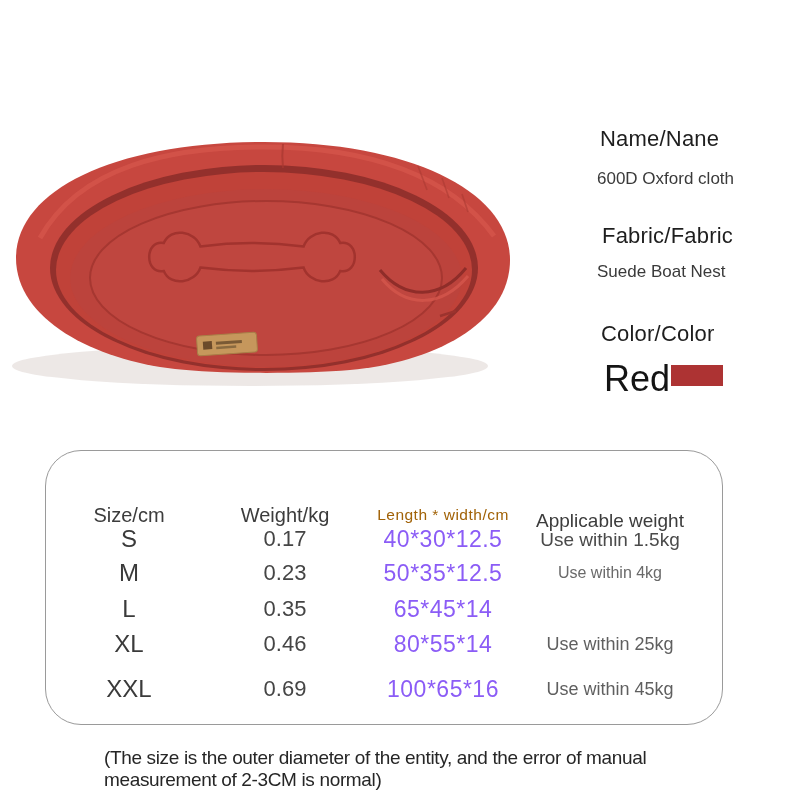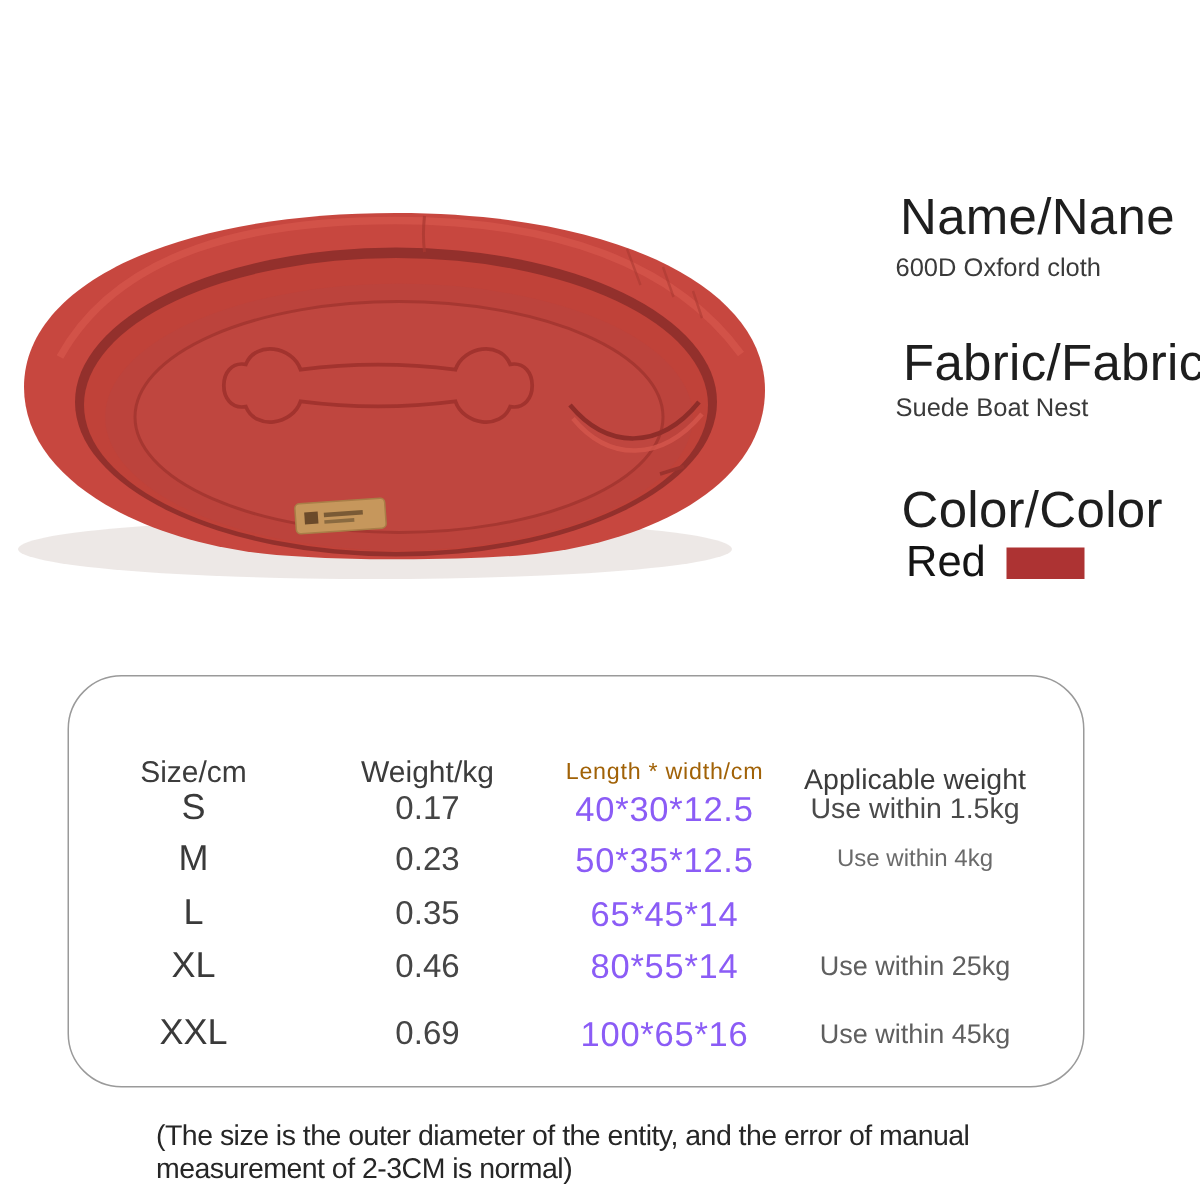--- a/index.html
+++ b/index.html
@@ -9,7 +9,7 @@
   }
   .abs{position:absolute;}
   
-  .spec-label{font-size:34px;font-weight:500;color:#1e1e1e;letter-spacing:.2px;line-height:1;}
+  .spec-label{font-size:22px;font-weight:500;color:#1e1e1e;letter-spacing:.2px;line-height:1;}
   .spec-value{font-size:17px;font-weight:400;color:#3a3a3a;line-height:1;}
   .color-value{font-size:29px;font-weight:400;color:#141414;line-height:1;}
   .swatch{width:52px;height:21px;}

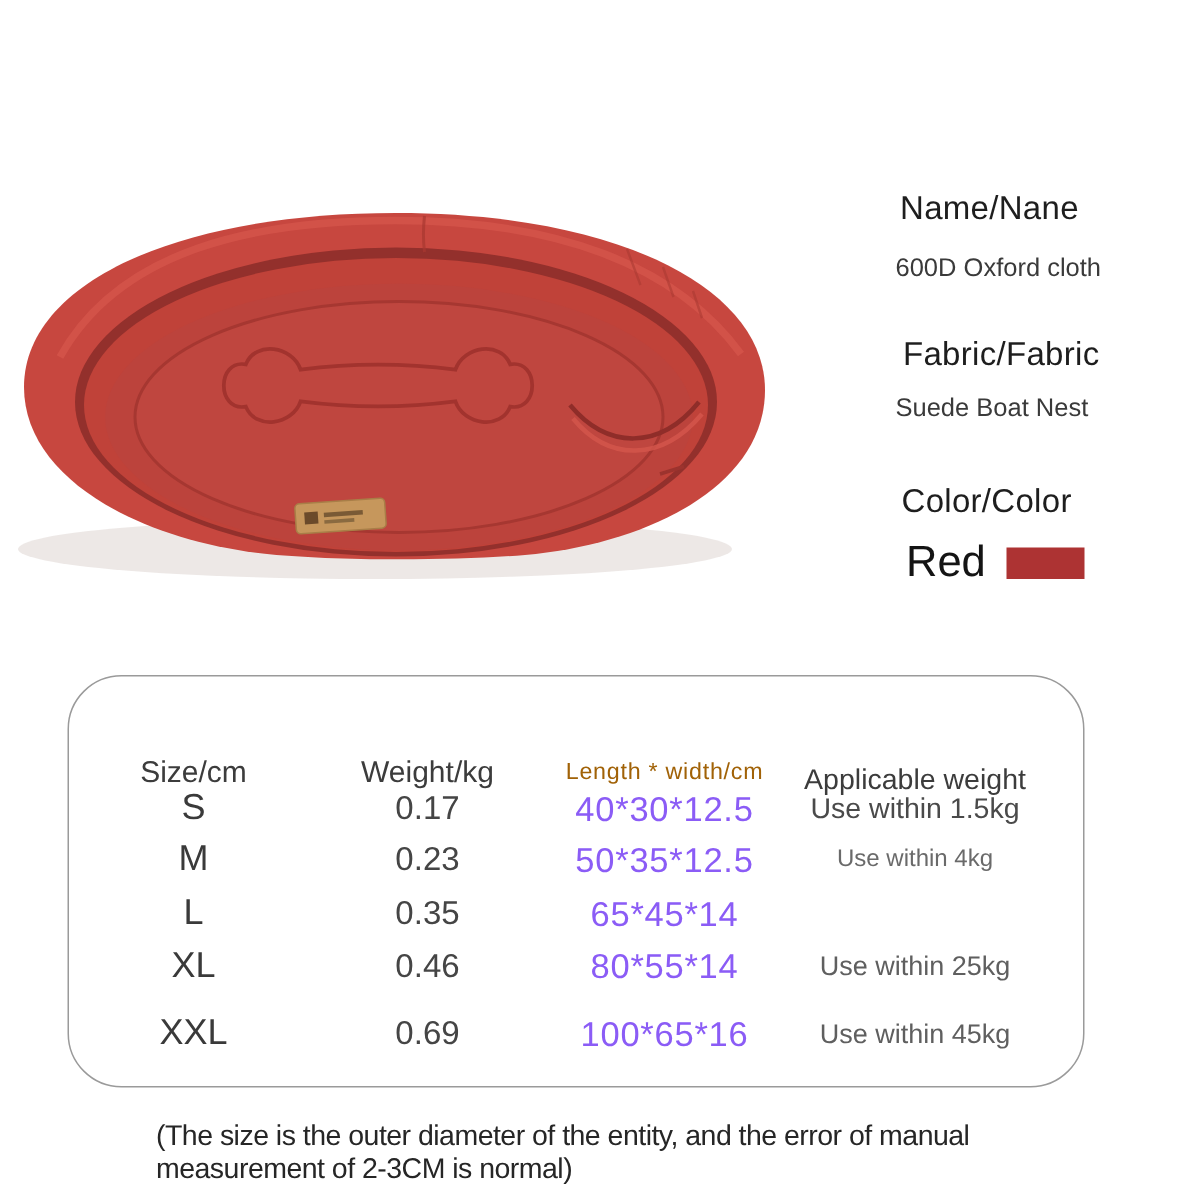--- a/index.html
+++ b/index.html
@@ -11,7 +11,7 @@
   
   .spec-label{font-size:22px;font-weight:500;color:#1e1e1e;letter-spacing:.2px;line-height:1;}
   .spec-value{font-size:17px;font-weight:400;color:#3a3a3a;line-height:1;}
-  .color-value{font-size:29px;font-weight:400;color:#141414;line-height:1;}
+  .color-value{font-size:36px;font-weight:400;color:#141414;line-height:1;}
   .swatch{width:52px;height:21px;}
   
   .size-box{

